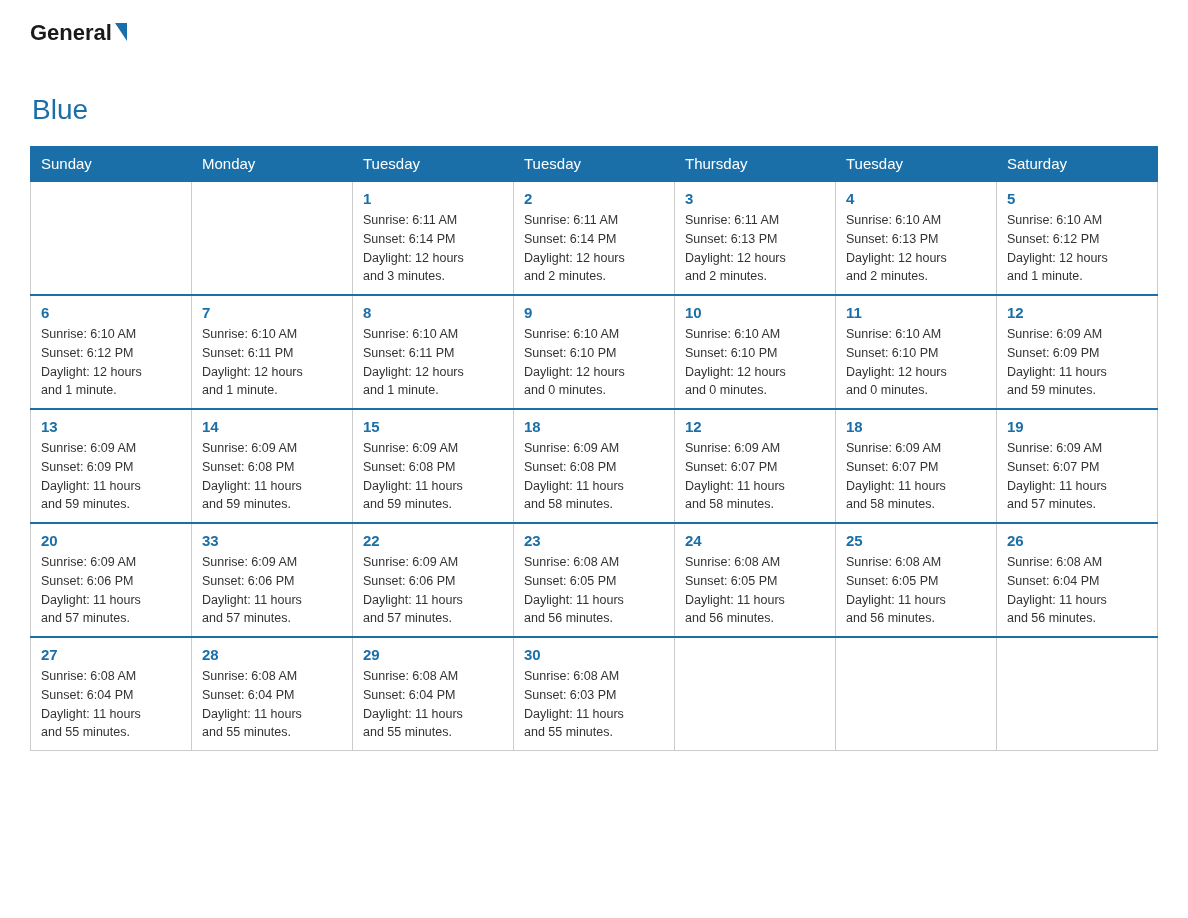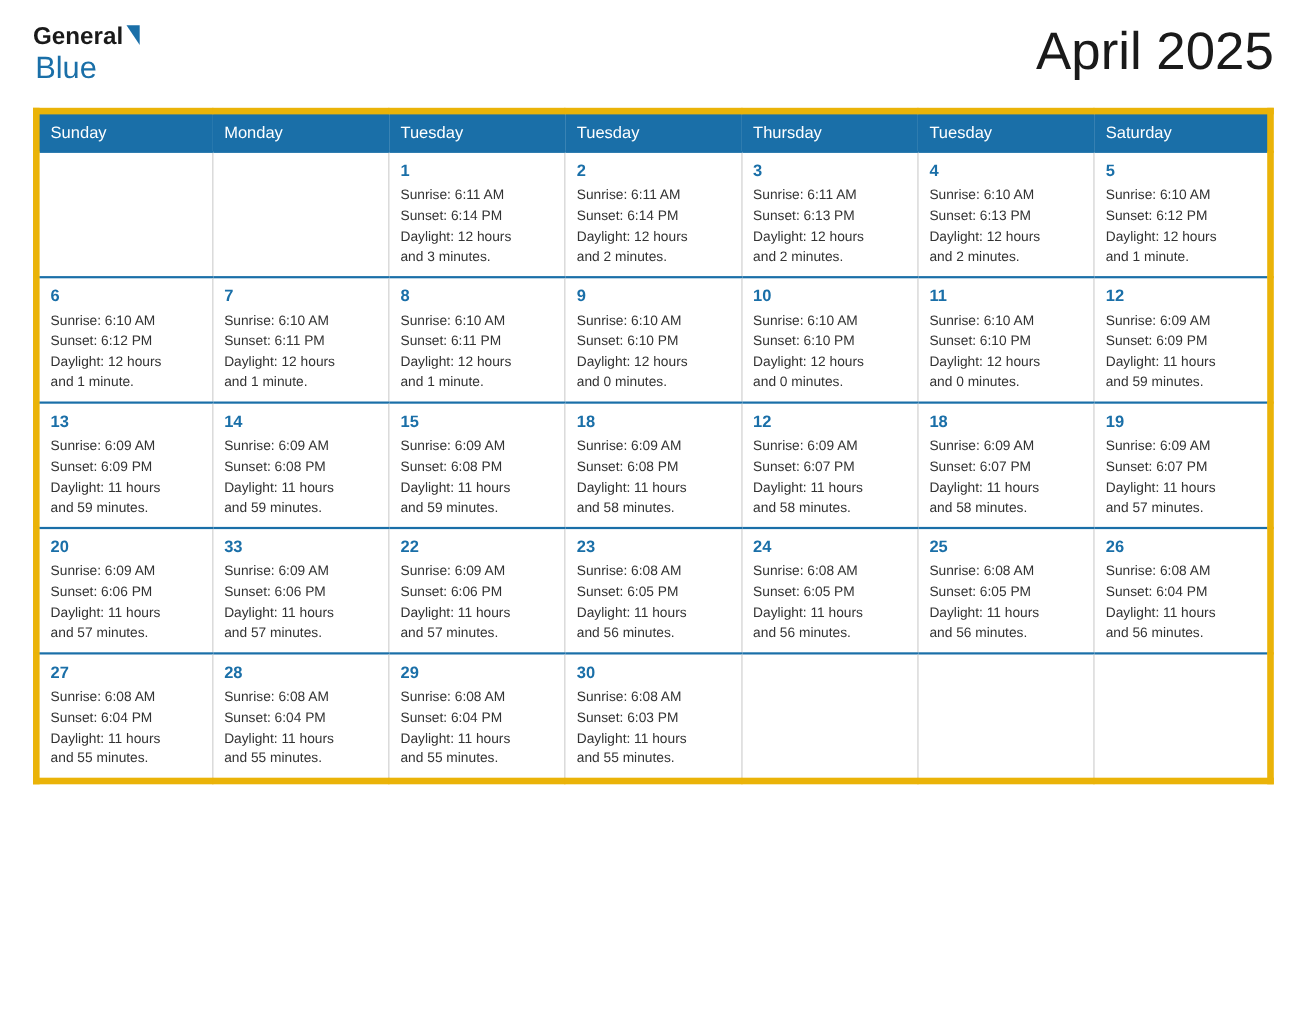--- a/index.html
+++ b/index.html
@@ -19,6 +19,7 @@
       display: flex;
       flex-direction: column;
       align-items: flex-start;
+      gap: 48px;
     }
     .logo-top {
       display: flex;

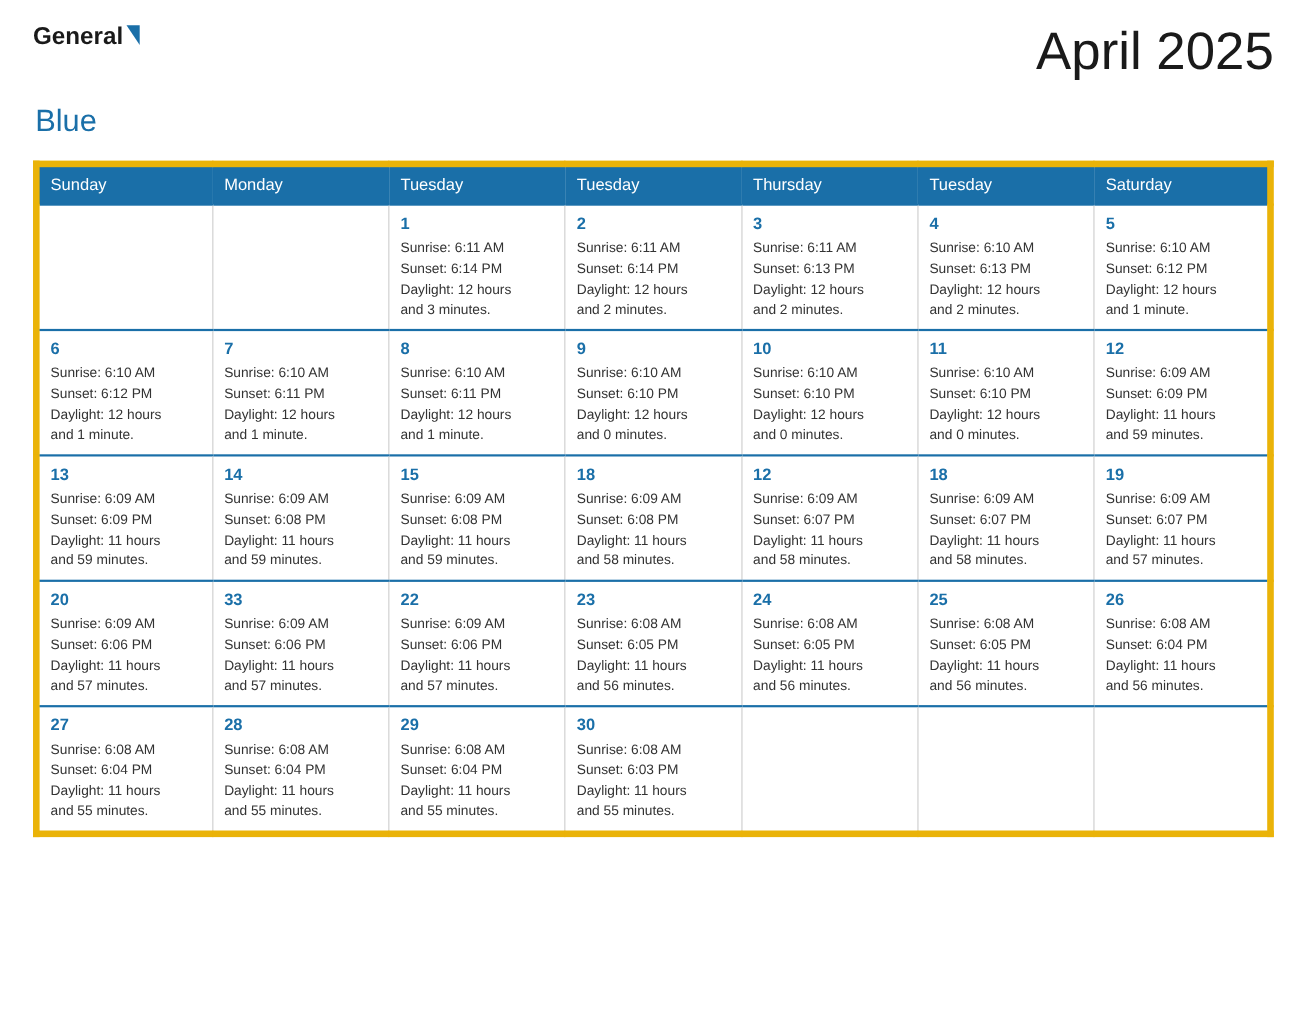--- a/index.html
+++ b/index.html
@@ -111,7 +111,6 @@
     <span class="logo-blue">Blue</span>
   </div>
   <div class="title-area">
-    <div class="month-title">April 2025</div>
   </div>
 </div>
 

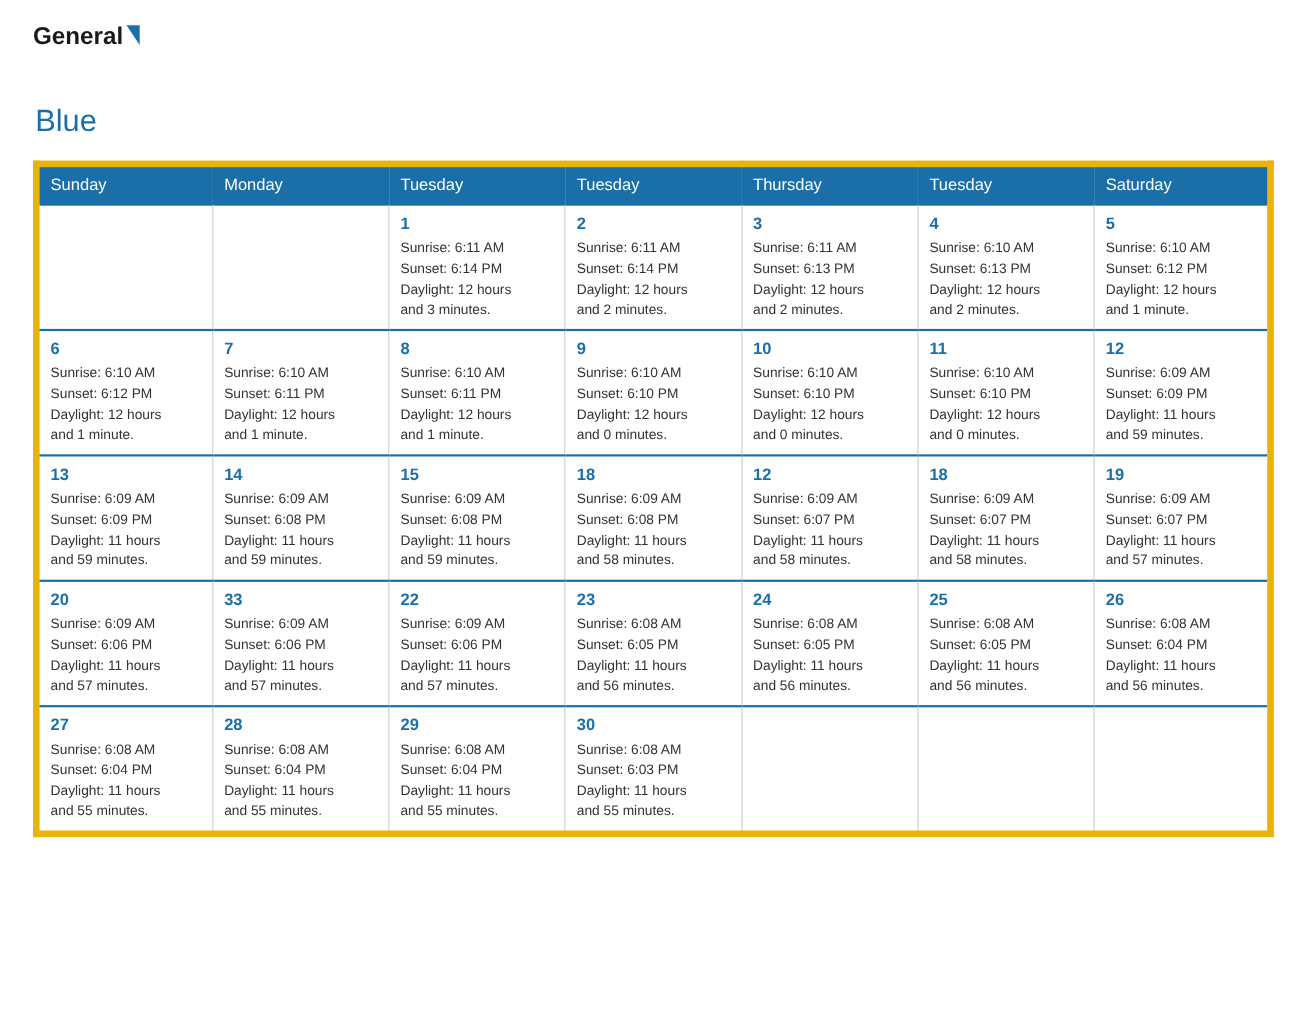--- a/index.html
+++ b/index.html
@@ -59,7 +59,7 @@
     .calendar {
       width: 100%;
       border-collapse: collapse;
-      border: 6px solid #eab308;
+      border: 1px solid #eab308;
       padding-left: 39px;
     }
     .calendar th {

